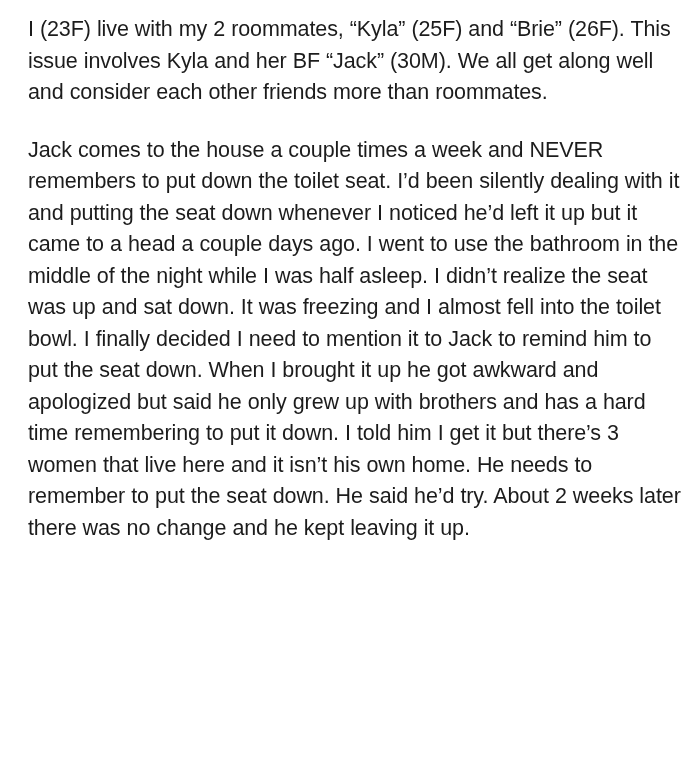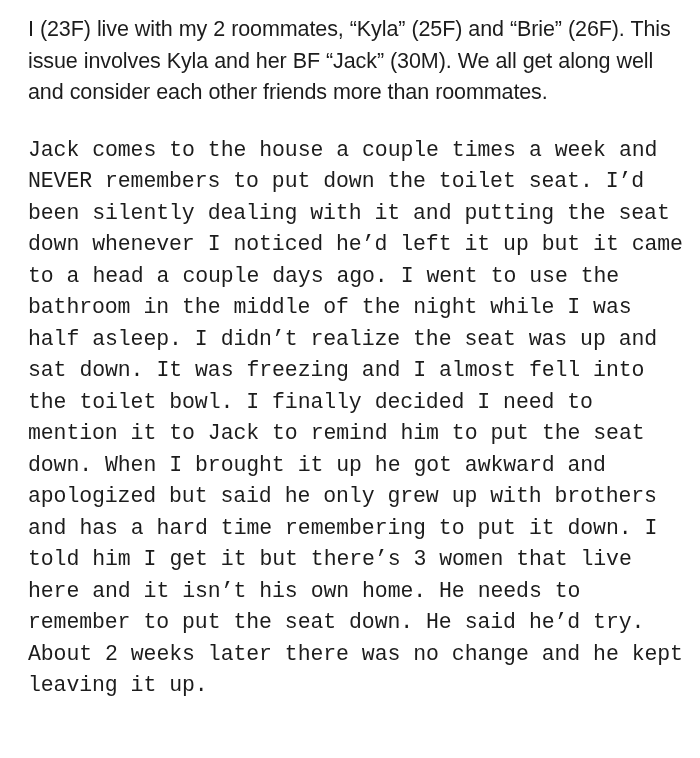--- a/index.html
+++ b/index.html
@@ -33,7 +33,6 @@
   }
   .paragraph:last-child {
     margin-bottom: 0;
-    font-family: Liberation Mono, monospace;
   }
 </style>
 </head>

